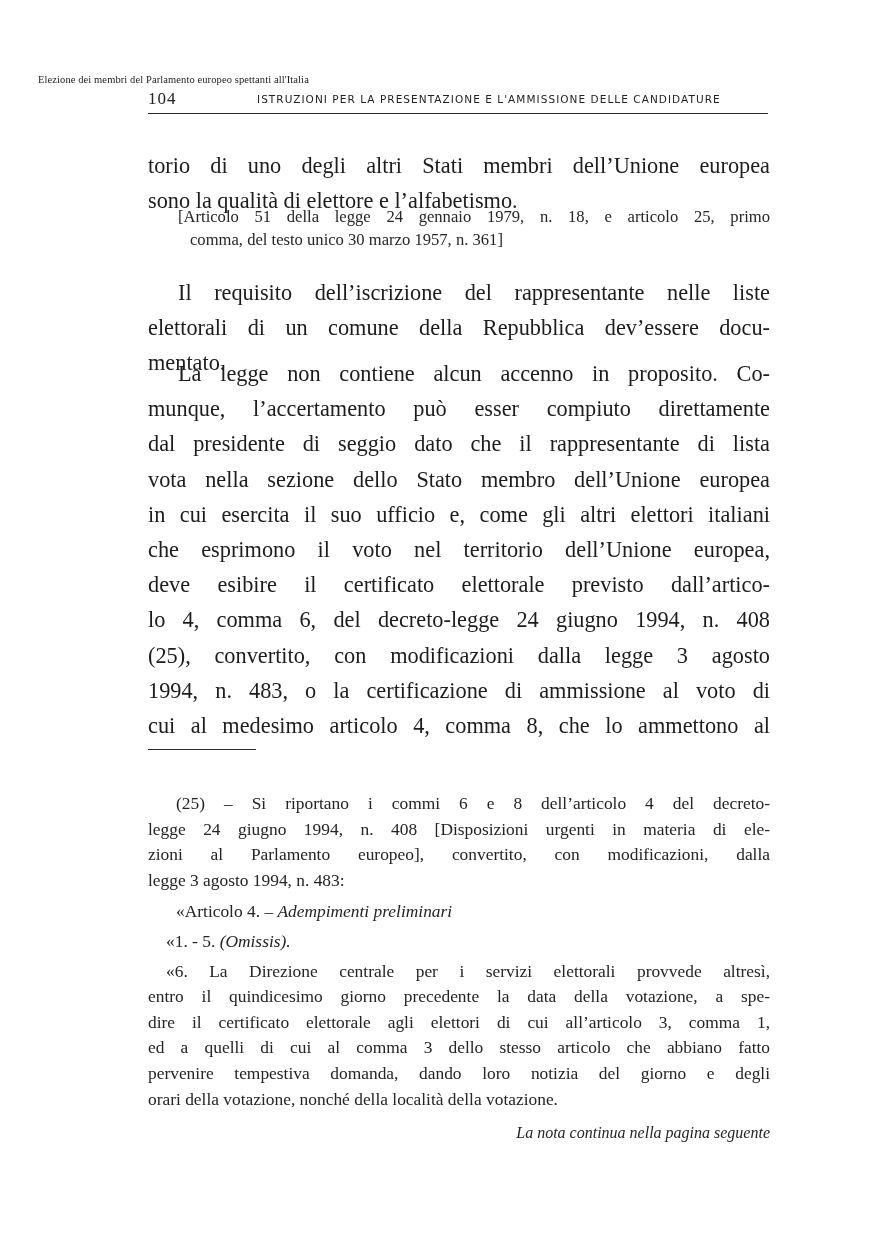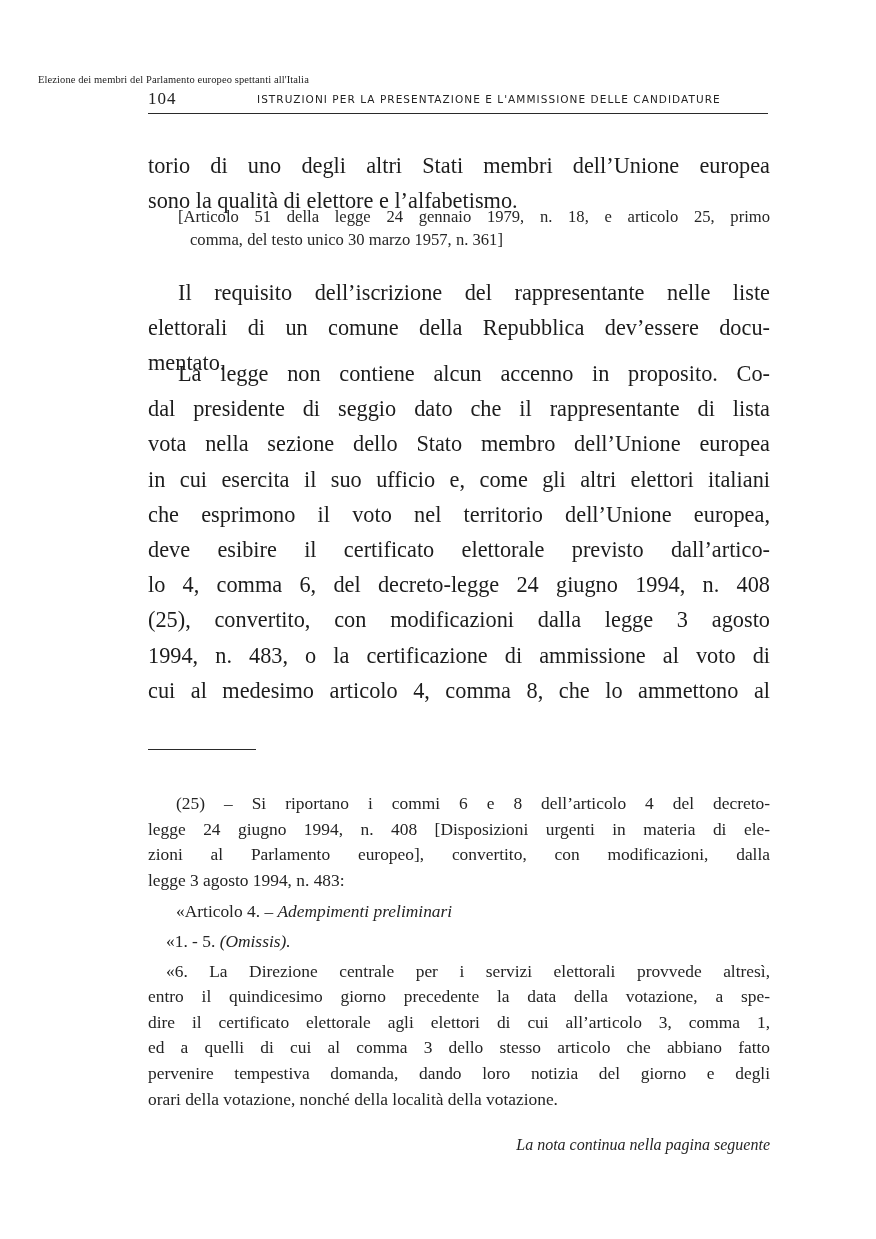--- a/index.html
+++ b/index.html
@@ -55,6 +55,7 @@
 
 <div class="main" style="top:344px;">
   <span class="ln indent">La legge non contiene alcun accenno in proposito.  Co-</span>
+  <span class="ln">munque, l’accertamento può esser compiuto direttamente</span>
   <span class="ln">dal presidente di seggio dato che il rappresentante di lista</span>
   <span class="ln">vota nella sezione dello Stato membro dell’Unione europea</span>
   <span class="ln">in cui esercita il suo ufficio e, come gli altri elettori italiani</span>

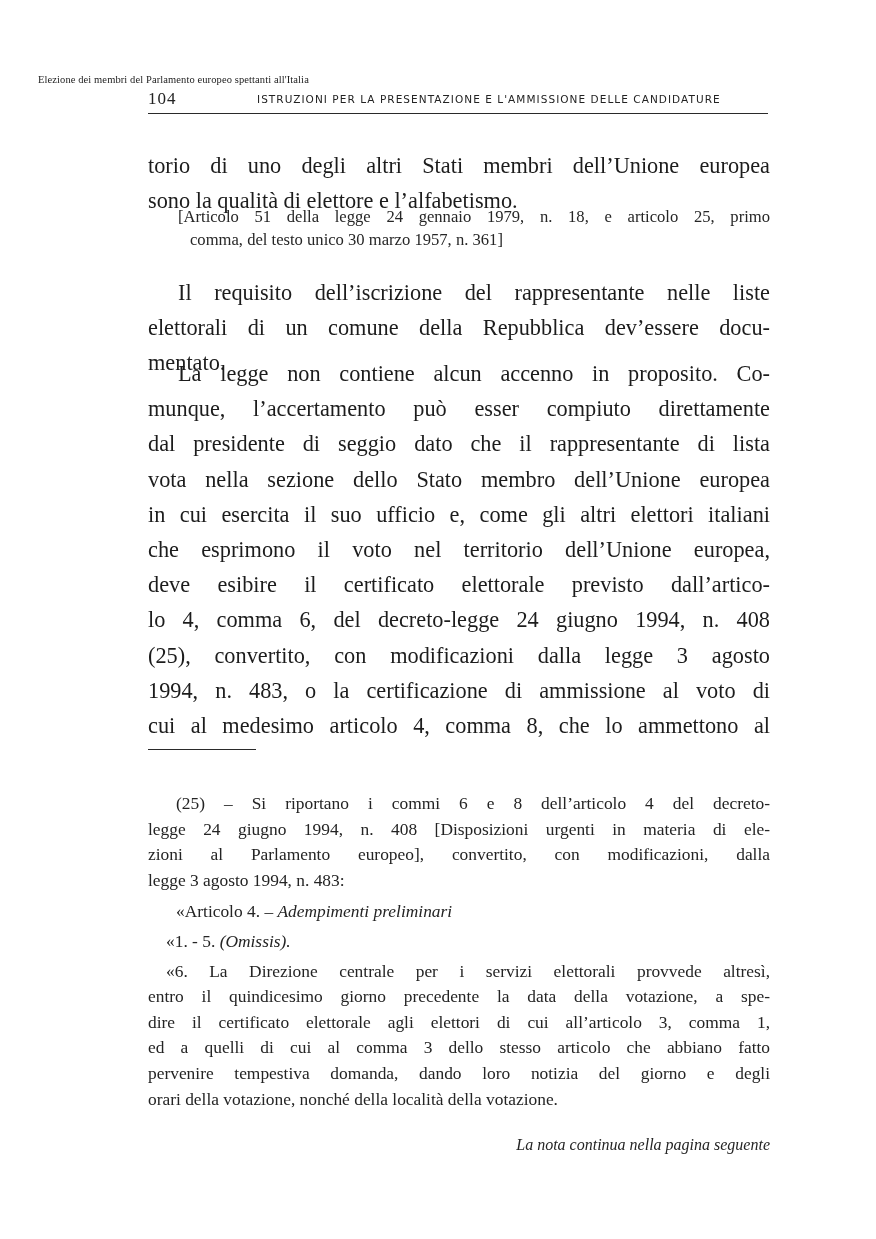--- a/index.html
+++ b/index.html
@@ -25,7 +25,7 @@
   .fn-indent { padding-left: 28px; }
   .fn-indent-s { padding-left: 18px; }
   .italic { font-style: italic; margin-top: 12px; }
-  .continue { text-align: right; font-style: italic; font-size: 16px; margin-top: 20px; }
+  .continue { text-align: right; font-style: italic; font-size: 16px; margin-top: 8px; }
 </style>
 </head>
 <body>

